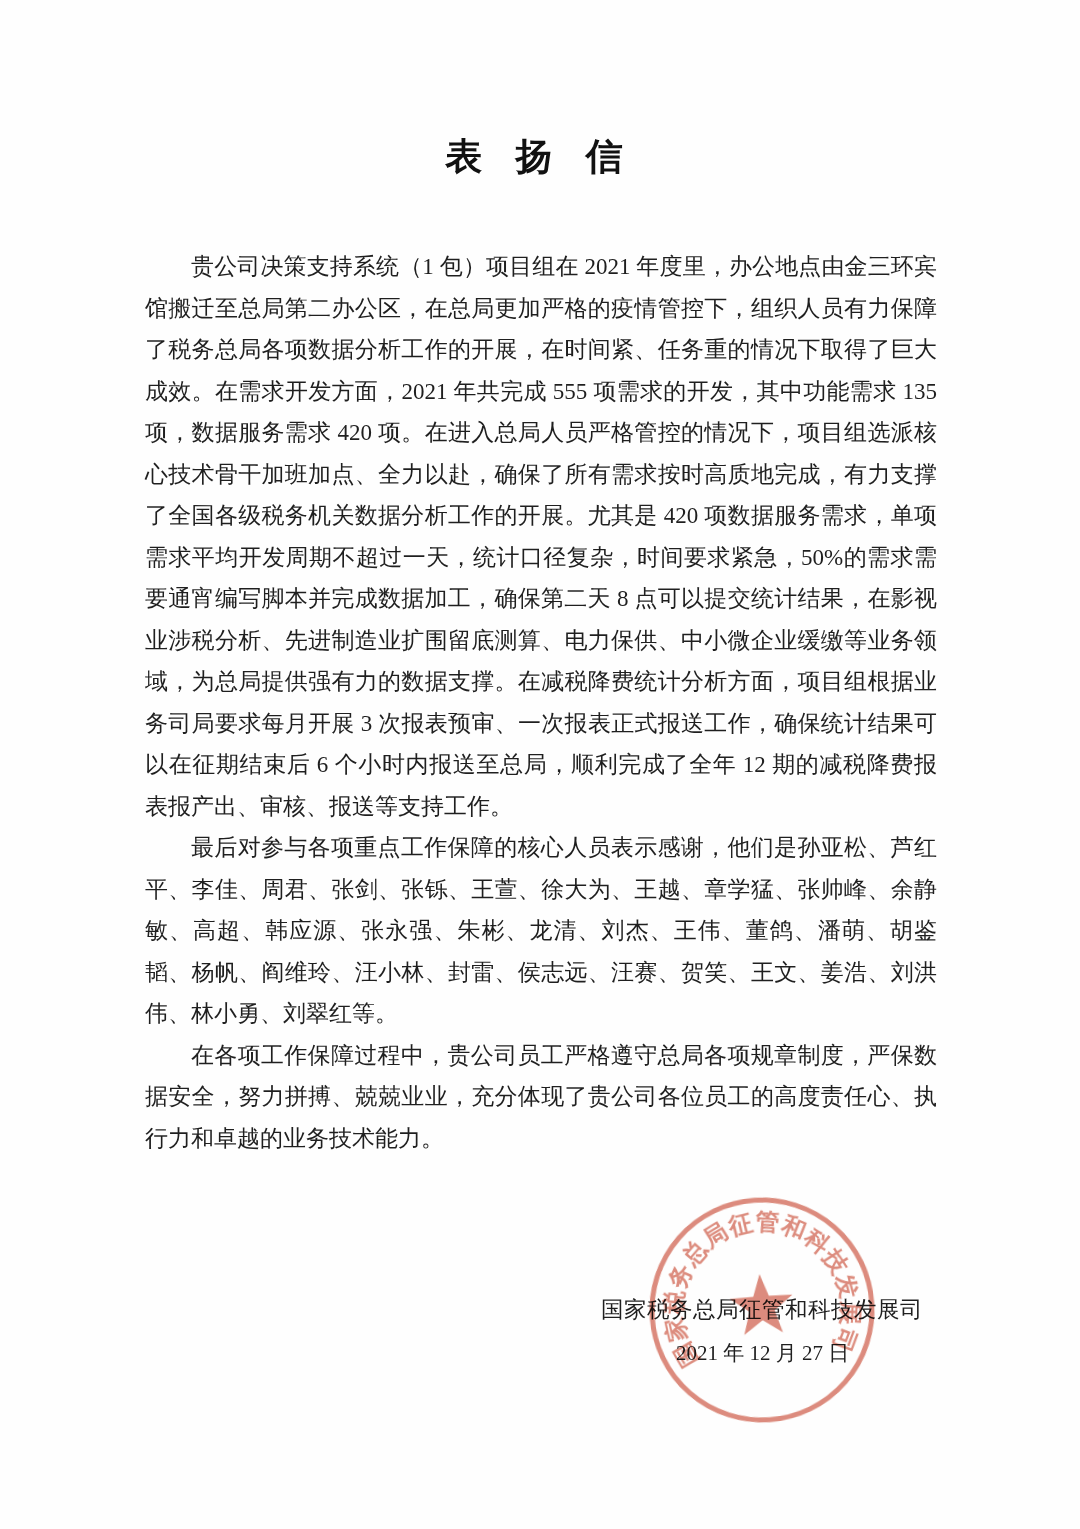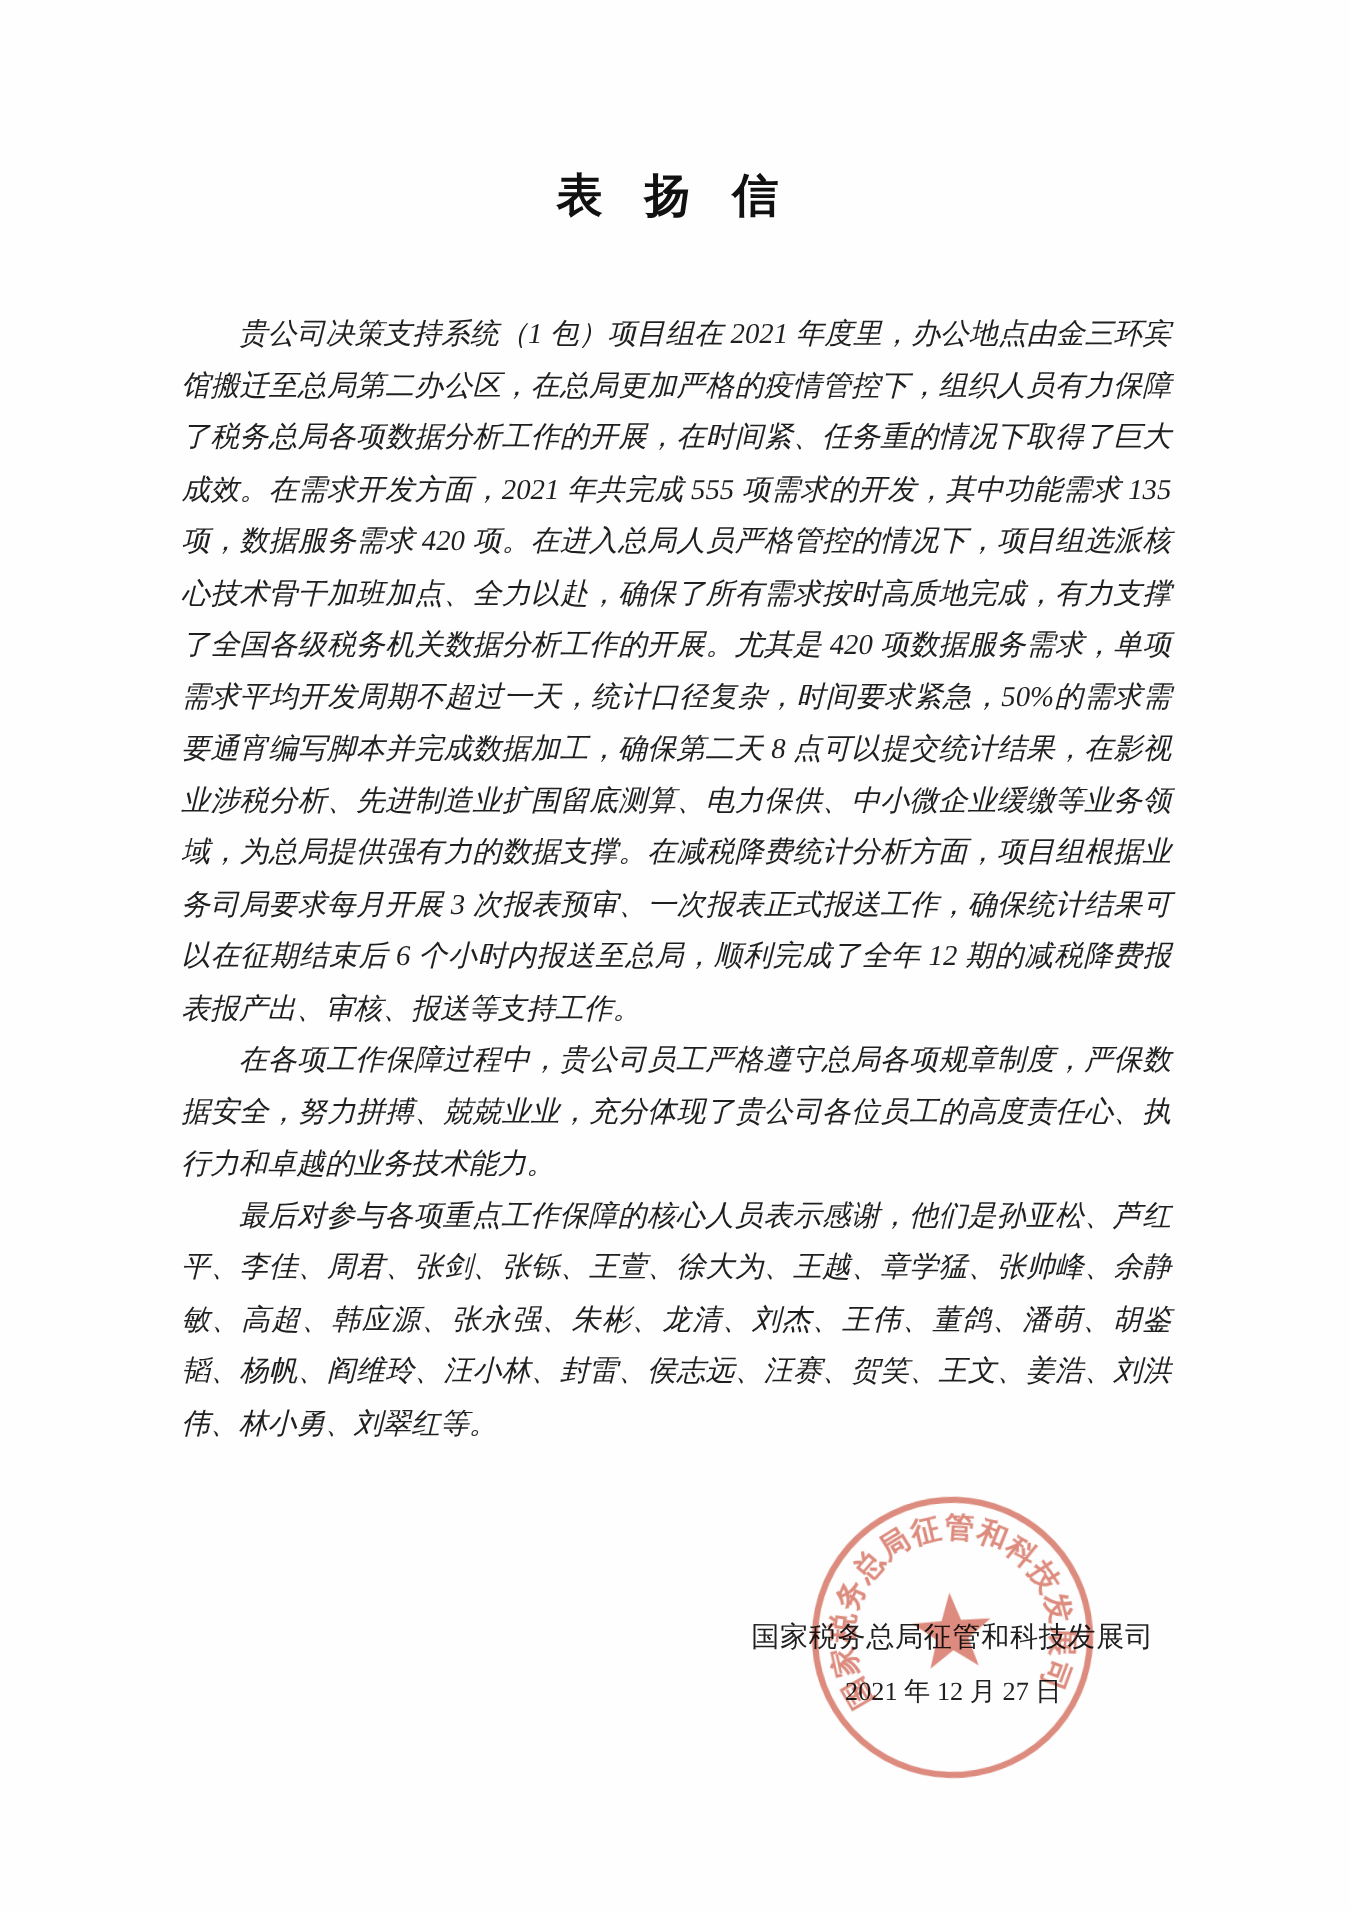--- a/index.html
+++ b/index.html
@@ -25,7 +25,7 @@
     text-align:justify;
   }
   .salutation{margin:0 0 8px 0;}
-  .body-block p{margin:0;text-indent:2em;font-style:italic;}
+  .body-block p{margin:0;text-indent:2em;}
   .signature{
     position:absolute;top:1294px;left:601px;
     font-size:22.5px;letter-spacing:0.5px;

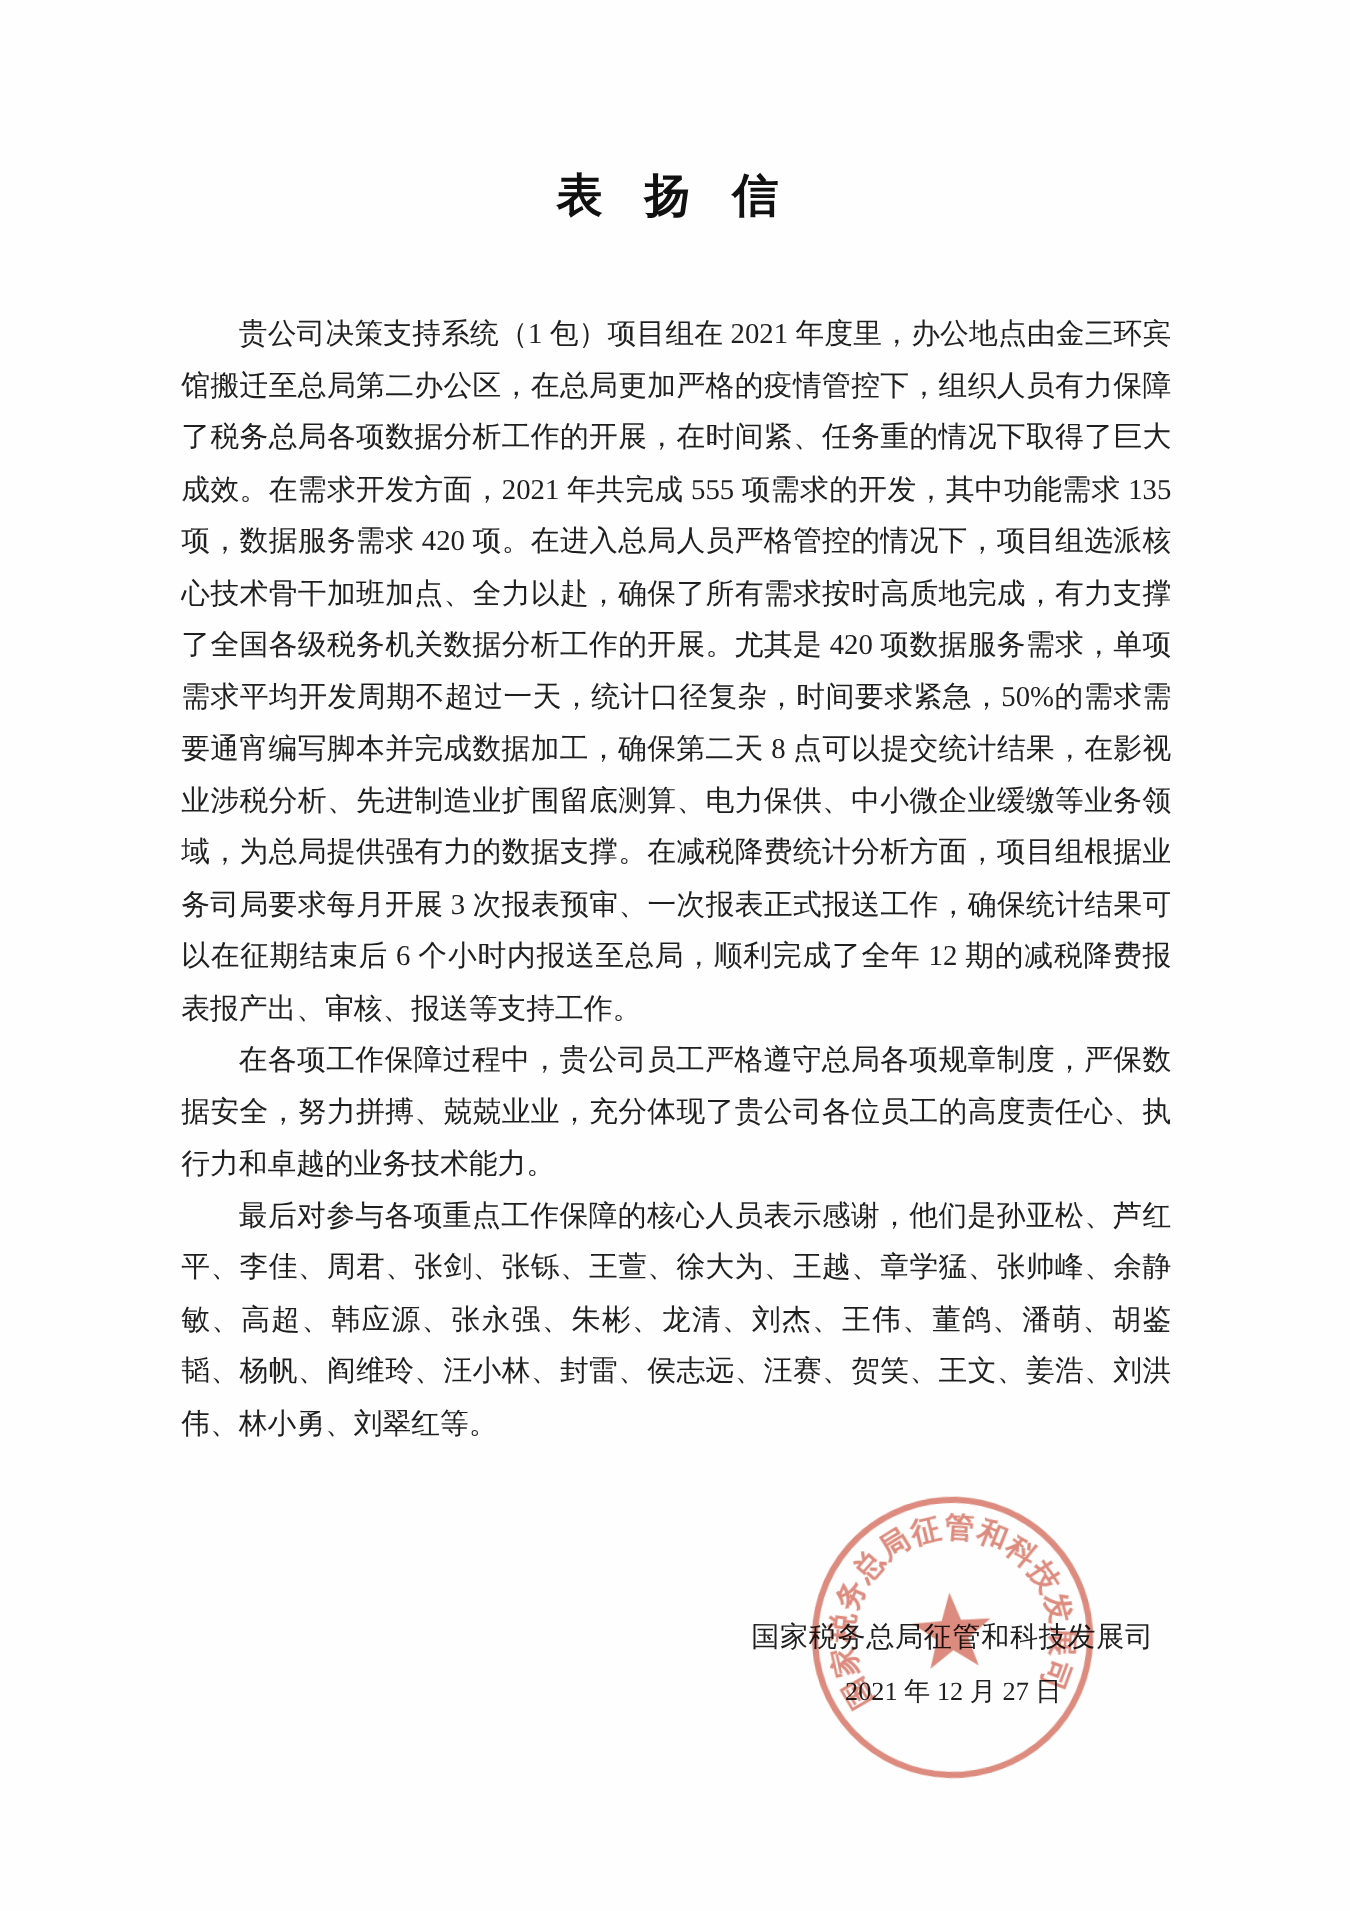--- a/index.html
+++ b/index.html
@@ -59,8 +59,8 @@
 
   <div class="body-block">
     <p>贵公司决策支持系统（1 包）项目组在 2021 年度里，办公地点由金三环宾馆搬迁至总局第二办公区，在总局更加严格的疫情管控下，组织人员有力保障了税务总局各项数据分析工作的开展，在时间紧、任务重的情况下取得了巨大成效。在需求开发方面，2021 年共完成 555 项需求的开发，其中功能需求 135 项，数据服务需求 420 项。在进入总局人员严格管控的情况下，项目组选派核心技术骨干加班加点、全力以赴，确保了所有需求按时高质地完成，有力支撑了全国各级税务机关数据分析工作的开展。尤其是 420 项数据服务需求，单项需求平均开发周期不超过一天，统计口径复杂，时间要求紧急，50%的需求需要通宵编写脚本并完成数据加工，确保第二天 8 点可以提交统计结果，在影视业涉税分析、先进制造业扩围留底测算、电力保供、中小微企业缓缴等业务领域，为总局提供强有力的数据支撑。在减税降费统计分析方面，项目组根据业务司局要求每月开展 3 次报表预审、一次报表正式报送工作，确保统计结果可以在征期结束后 6 个小时内报送至总局，顺利完成了全年 12 期的减税降费报表报产出、审核、报送等支持工作。</p>
+    <p>最后对参与各项重点工作保障的核心人员表示感谢，他们是孙亚松、芦红平、李佳、周君、张剑、张铄、王萱、徐大为、王越、章学猛、张帅峰、余静敏、高超、韩应源、张永强、朱彬、龙清、刘杰、王伟、董鸽、潘萌、胡鉴韬、杨帆、阎维玲、汪小林、封雷、侯志远、汪赛、贺笑、王文、姜浩、刘洪伟、林小勇、刘翠红等。</p>
     <p>在各项工作保障过程中，贵公司员工严格遵守总局各项规章制度，严保数据安全，努力拼搏、兢兢业业，充分体现了贵公司各位员工的高度责任心、执行力和卓越的业务技术能力。</p>
-    <p>最后对参与各项重点工作保障的核心人员表示感谢，他们是孙亚松、芦红平、李佳、周君、张剑、张铄、王萱、徐大为、王越、章学猛、张帅峰、余静敏、高超、韩应源、张永强、朱彬、龙清、刘杰、王伟、董鸽、潘萌、胡鉴韬、杨帆、阎维玲、汪小林、封雷、侯志远、汪赛、贺笑、王文、姜浩、刘洪伟、林小勇、刘翠红等。</p>
   </div>
 
   <div class="signature">国家税务总局征管和科技发展司</div>

